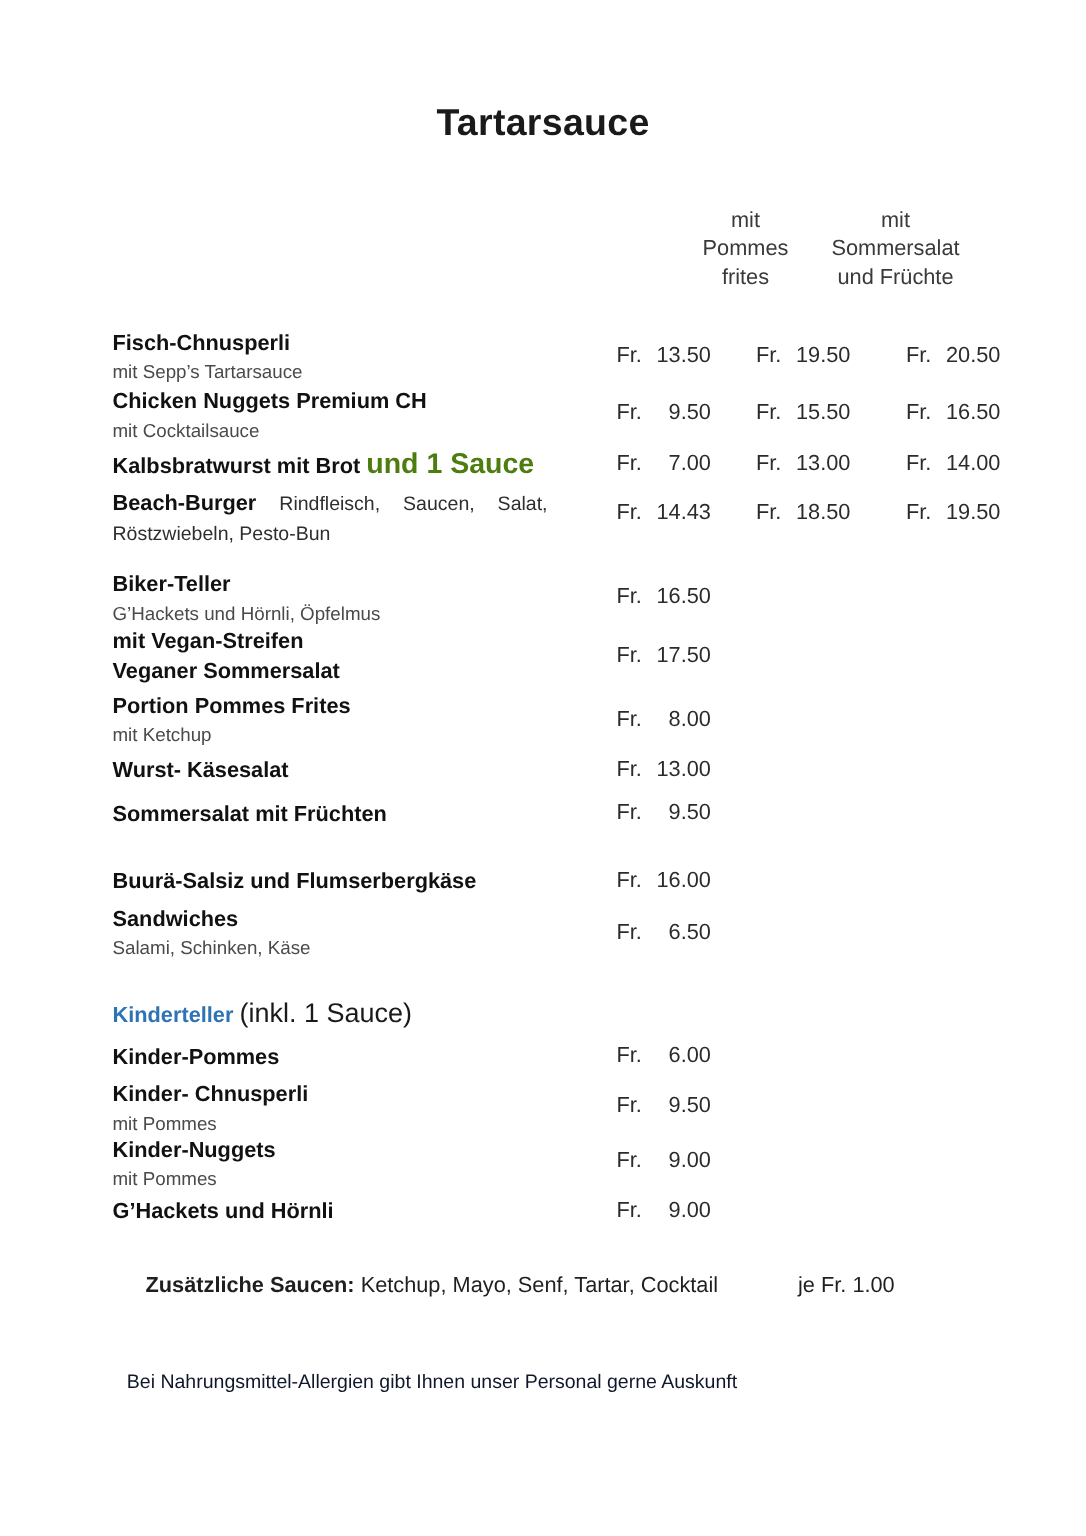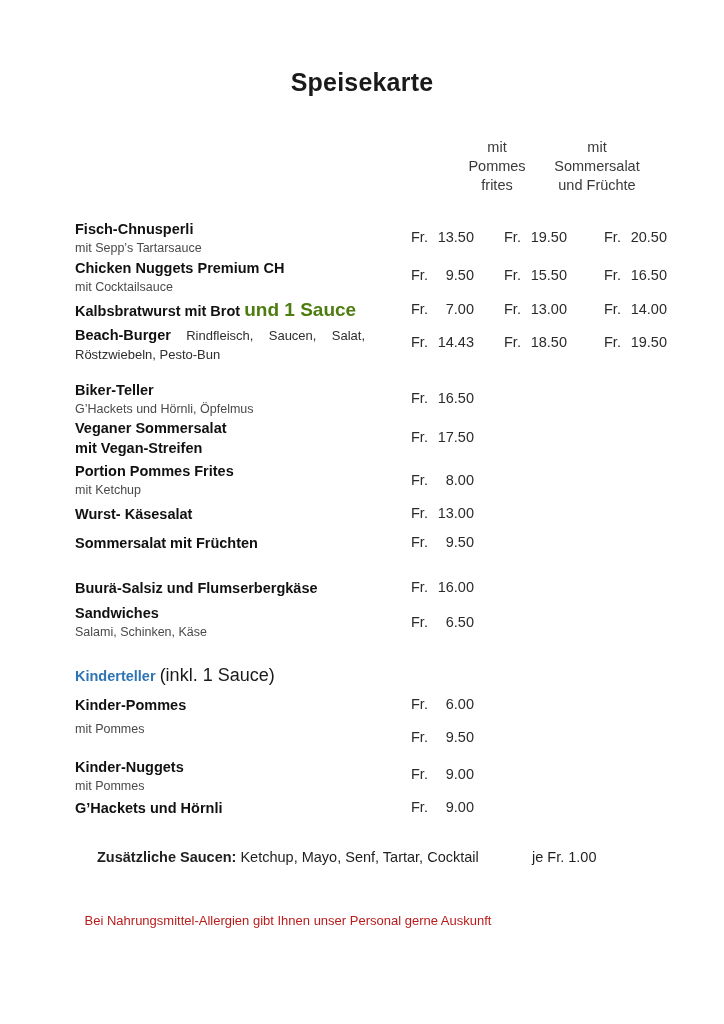--- a/index.html
+++ b/index.html
@@ -156,7 +156,7 @@
 
 <div class="page">
 
-  <div class="title">Speisekarte</div>
+  <div class="title">Tartarsauce</div>
 
   <div class="col-head c2">
     <div>mit</div>

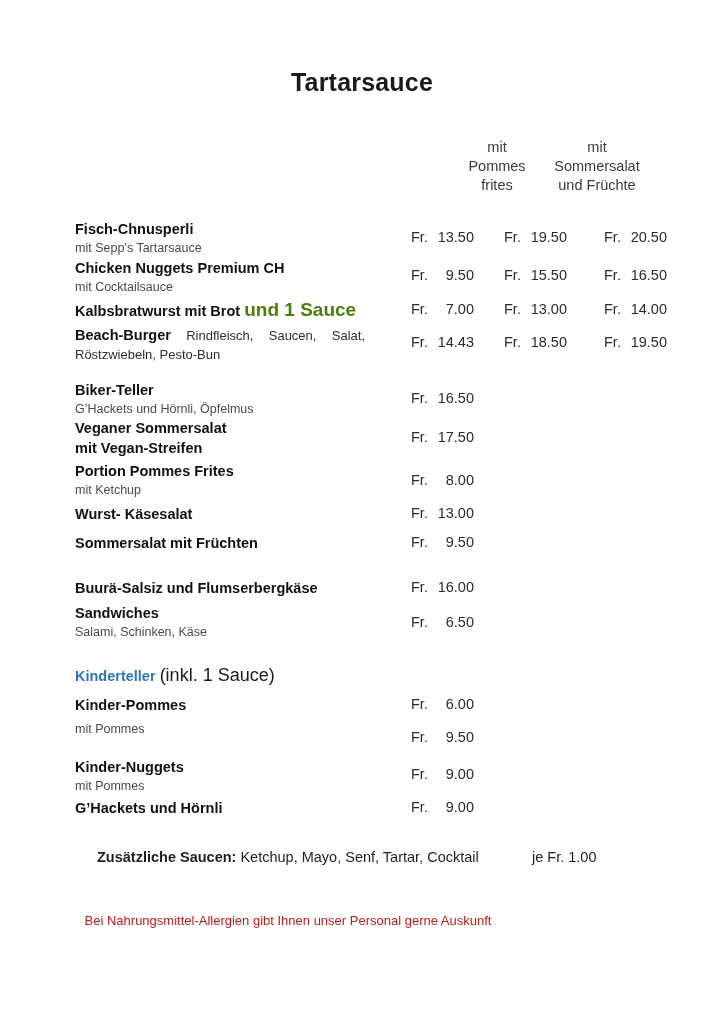--- a/index.html
+++ b/index.html
@@ -256,8 +256,8 @@
 
   <div class="row" style="top:418px;">
     <div class="names">
+      <div class="nm">mit Vegan-Streifen</div>
       <div class="nm">Veganer Sommersalat</div>
-      <div class="nm">mit Vegan-Streifen</div>
     </div>
     <div class="price p1" style="top:11px;">
       <span class="cur">Fr.</span>

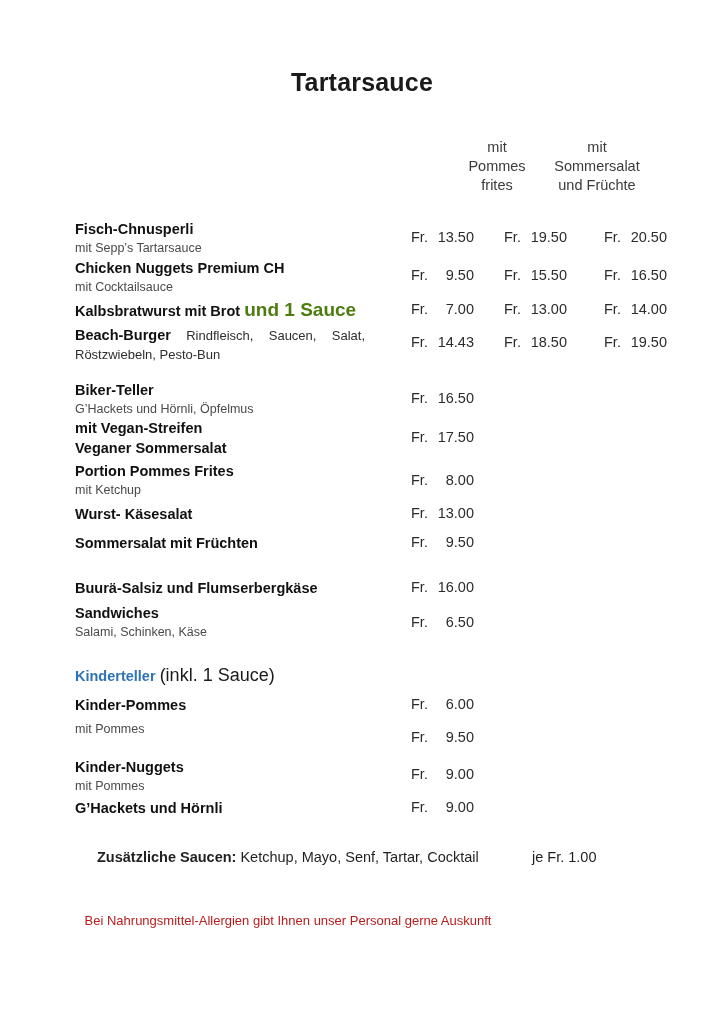--- a/index.html
+++ b/index.html
@@ -334,6 +334,7 @@
 
   <div class="row" style="top:720px;">
     <div class="names">
+      <div class="nm">Kinder- Chnusperli</div>
       <div class="sub">mit Pommes</div>
     </div>
     <div class="price p1" style="top:9px;">

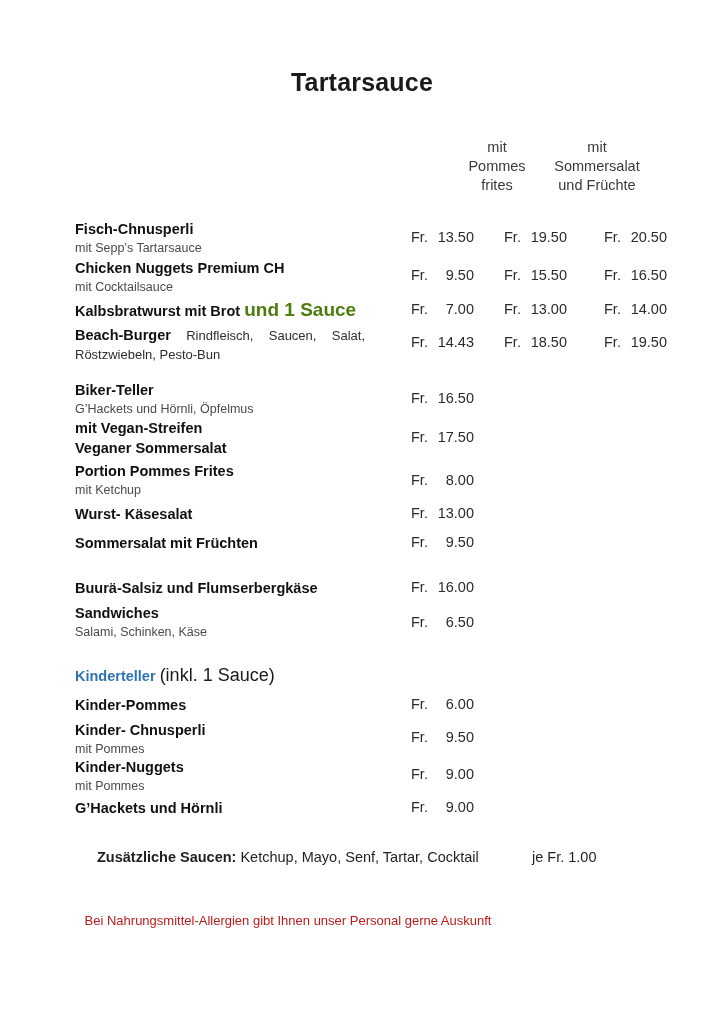--- a/index.html
+++ b/index.html
@@ -148,7 +148,7 @@
     width: 576px;
     text-align: center;
     font-size: 13px;
-    color: #b91c1c;
+    color: #0f172a;
   }
 </style>
 </head>

